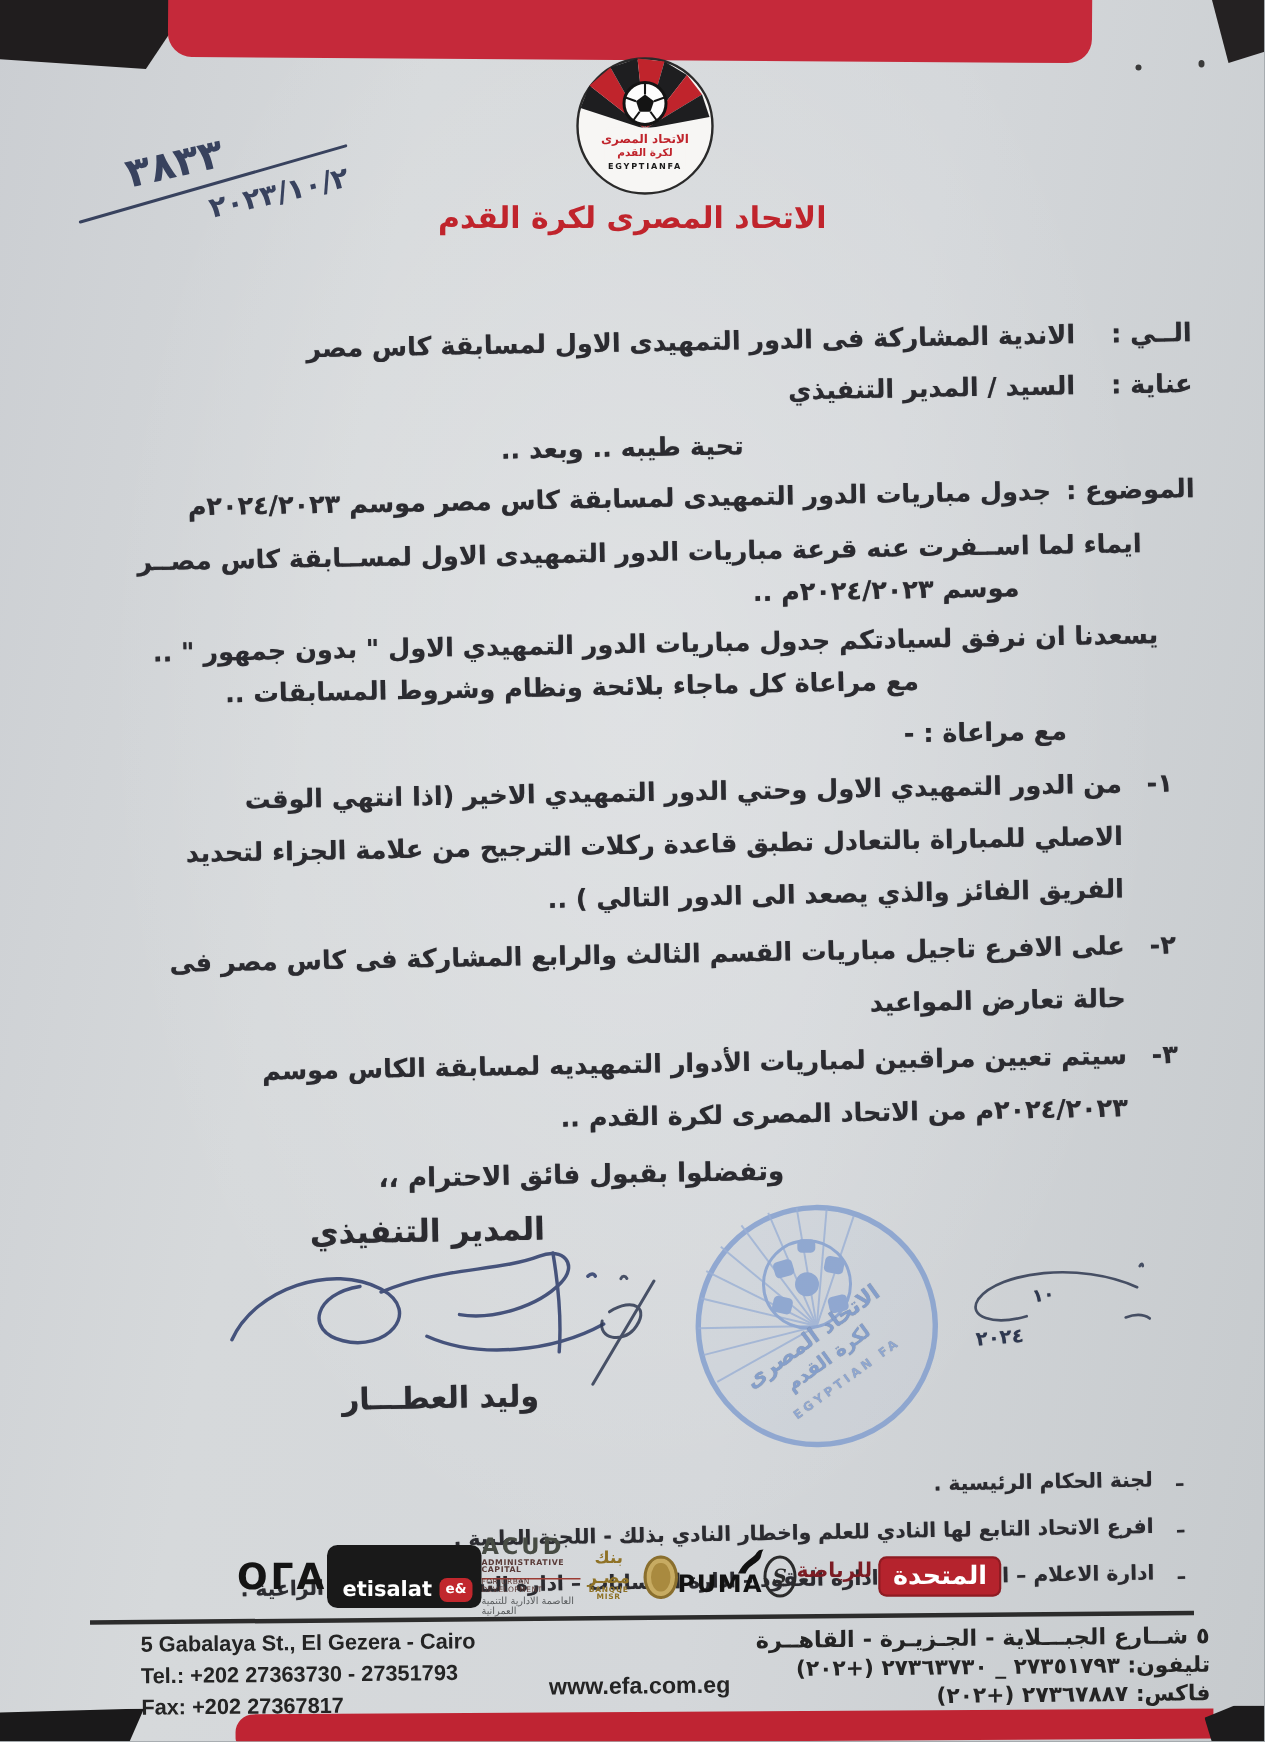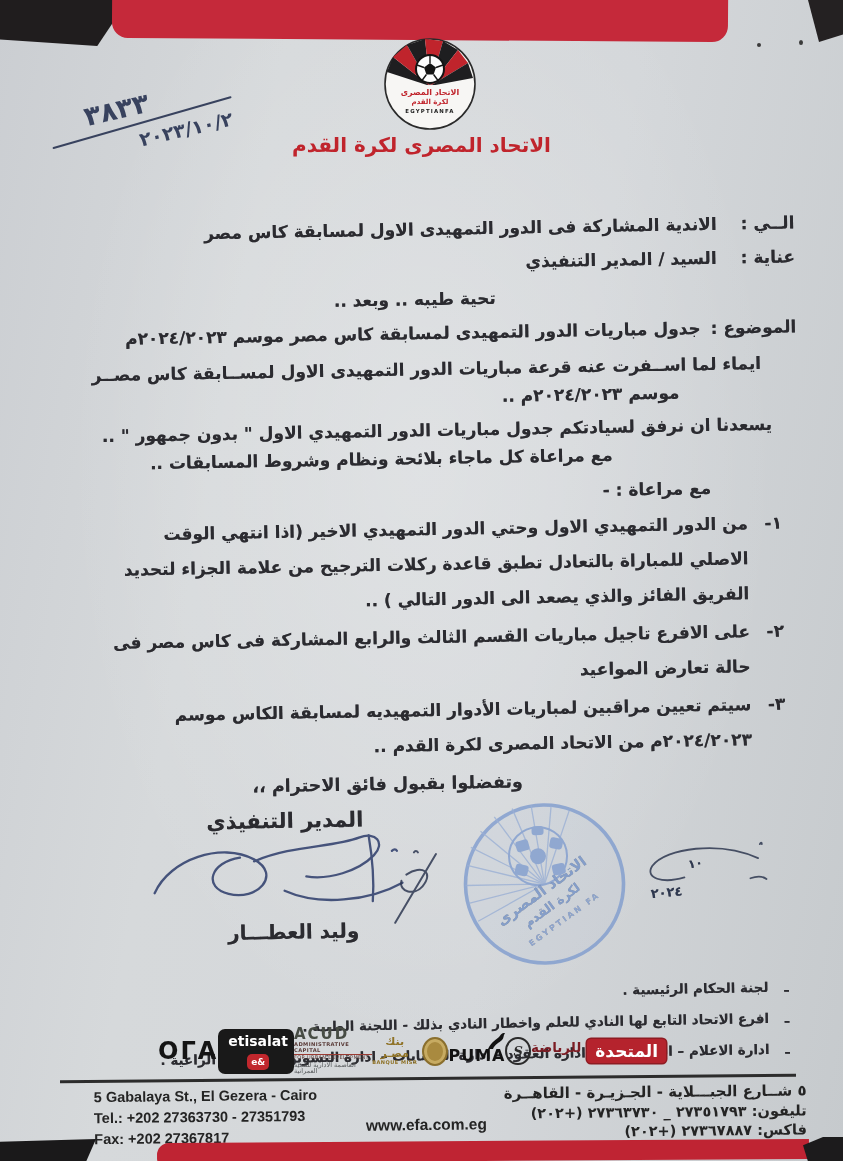--- a/index.html
+++ b/index.html
@@ -74,7 +74,7 @@
   .sponsors{position:absolute;left:158px;top:1024px;width:508px;height:54px;
     direction:ltr;display:flex;align-items:center;justify-content:space-between;}
   .ora{font-size:24px;font-weight:700;letter-spacing:2px;color:#141414;}
-  .etisalat{display:flex;align-items:center;background:#191919;border-radius:7px;padding:4px 6px 4px 10px;gap:5px;flex-direction:column;}
+  .etisalat{display:flex;align-items:center;background:#191919;border-radius:7px;padding:22px 6px 4px 10px;gap:5px;}
   .etisalat .et-word{color:#fff;font-size:14px;font-weight:700;}
   .etisalat .et-mark{background:#c1272d;color:#fff;border-radius:5px;font-size:9px;font-weight:700;padding:3px 4px;}
   .acud{line-height:1.05;}

